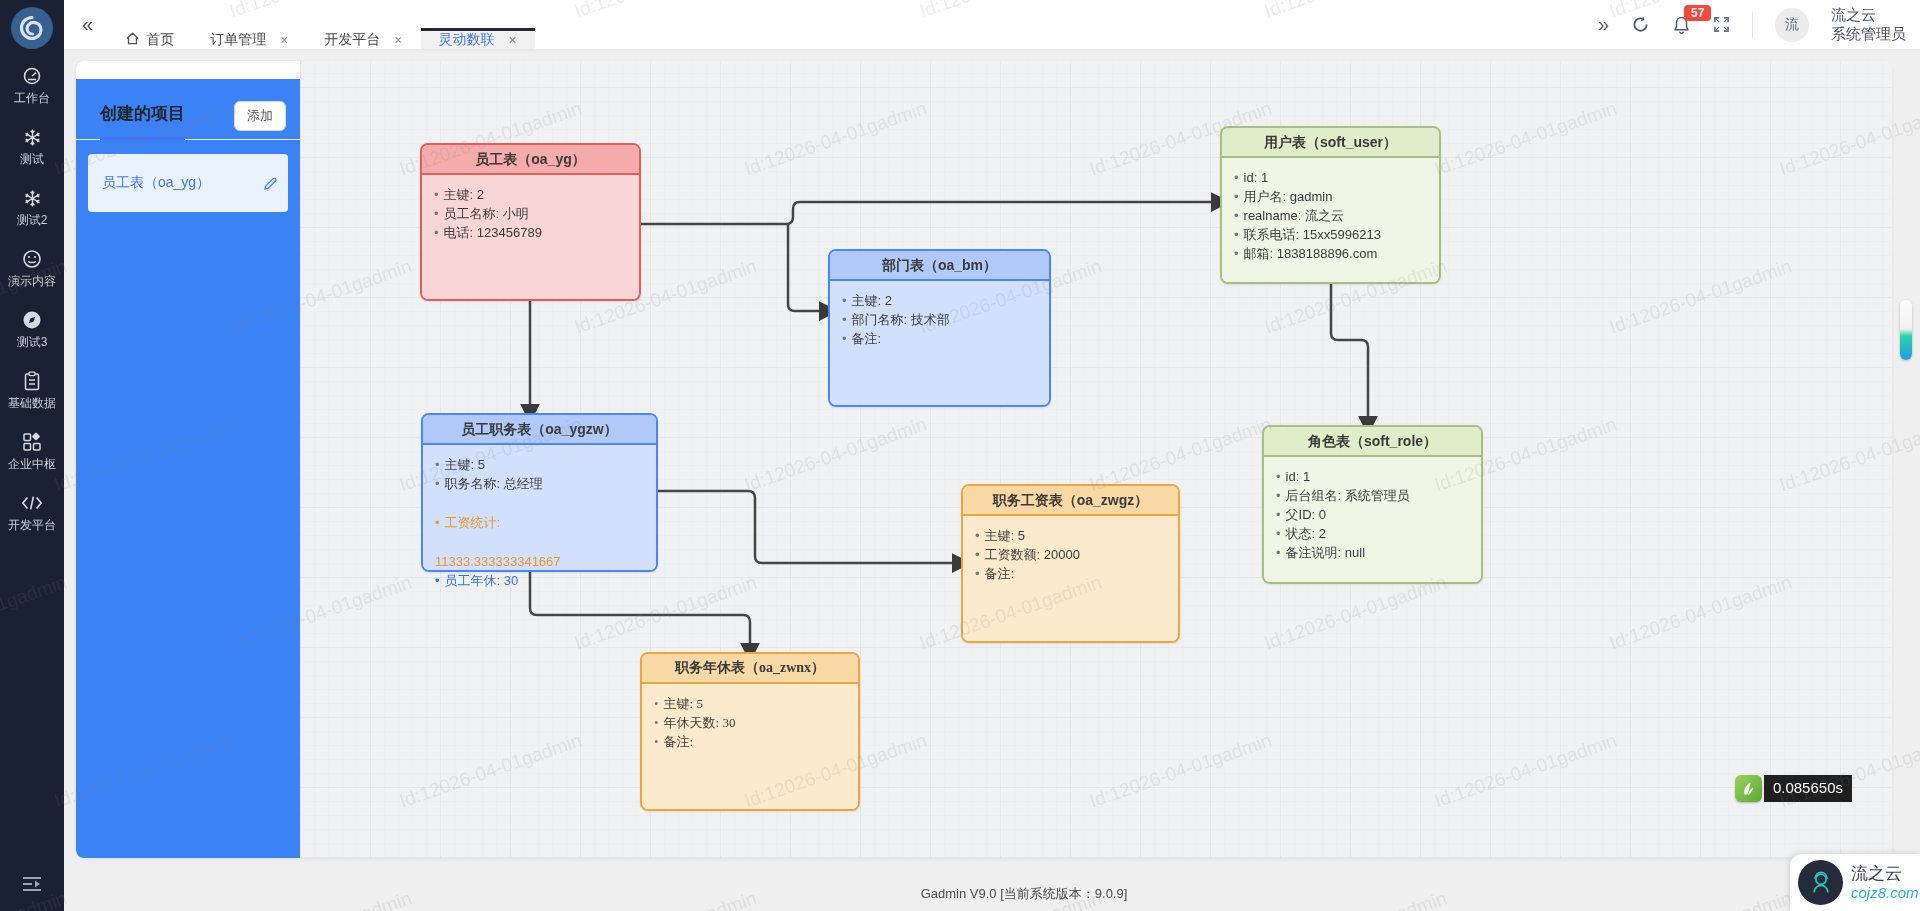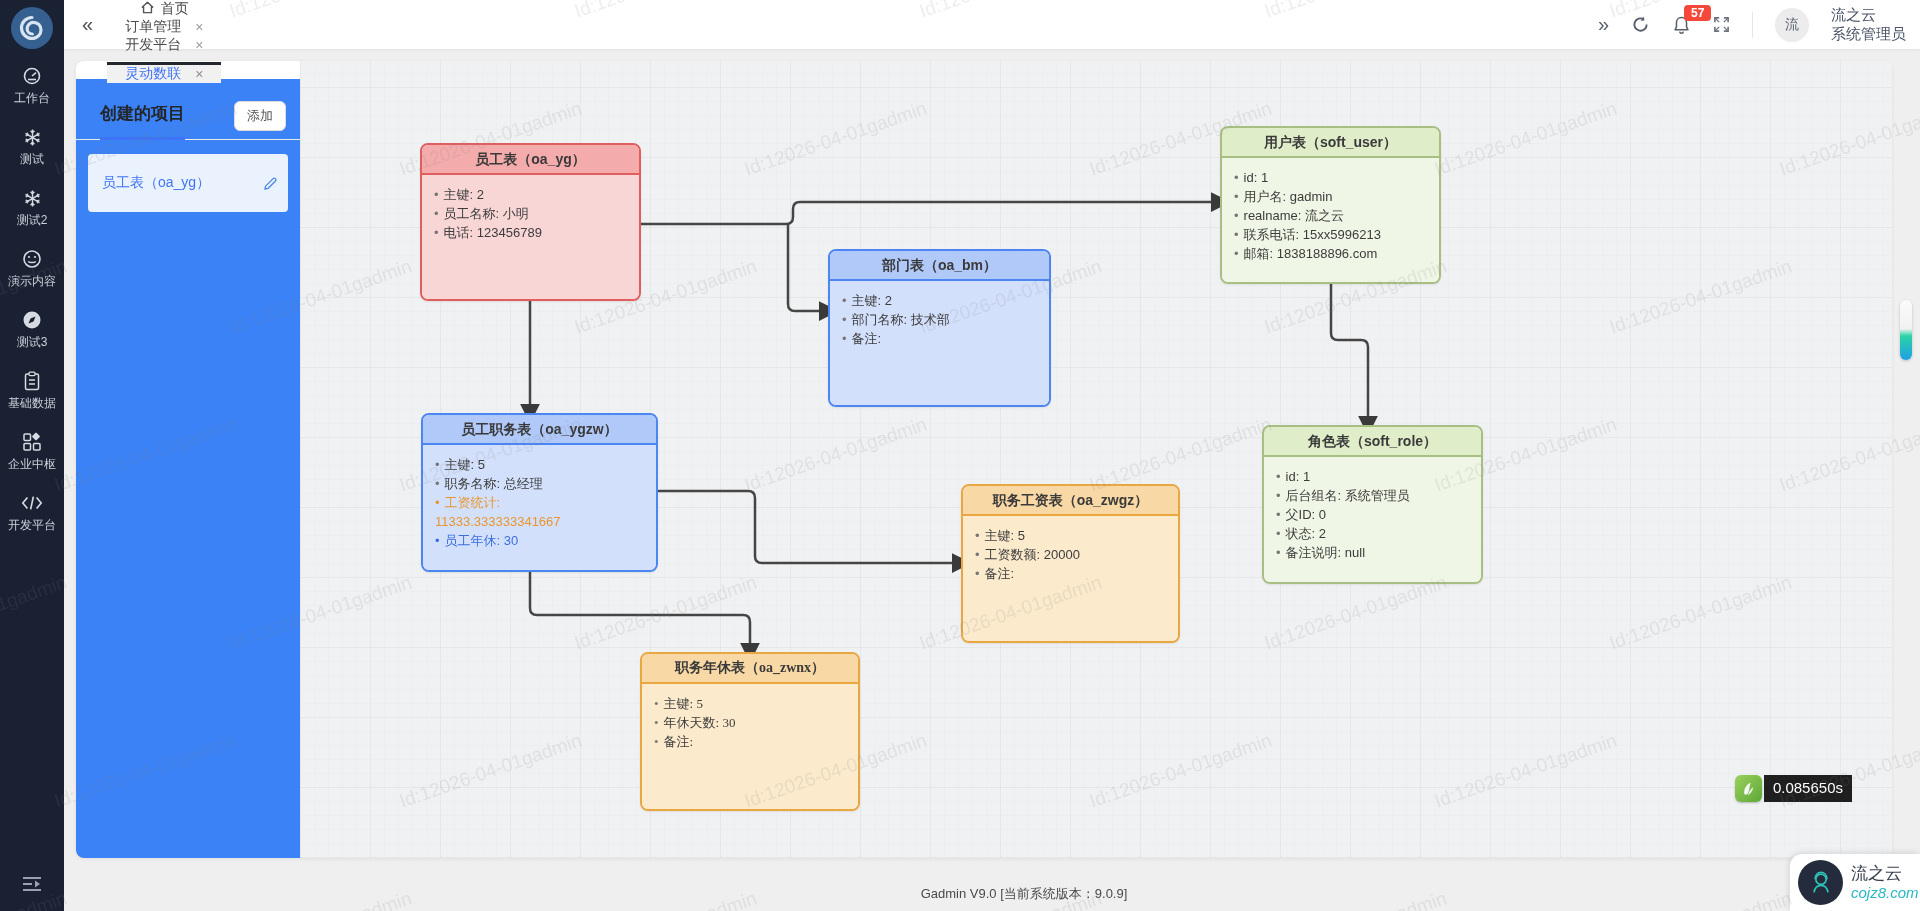--- a/index.html
+++ b/index.html
@@ -27,7 +27,7 @@
   .topbar { position:absolute; left:64px; top:0; right:0; height:49px; background:#fff; z-index:9;
             display:flex; align-items:stretch; box-shadow:0 1px 3px rgba(0,0,0,.06); }
   .collapse-btn { align-self:center; margin:0 14px 0 18px; font-size:20px; color:#4d4d4d; cursor:pointer; }
-  .tabbar { display:flex; align-items:center;flex-direction:column; }
+  .tabbar { display:flex; align-items:flex-end; }
   .tab { display:flex; align-items:center; gap:14px; padding:0 18px; font-size:14px; color:#4a4a4a; cursor:pointer; position:relative; }
   .tab .home-ic { font-size:15px; color:#555; margin-right:-8px; }
   .tab .close { font-size:14px; color:#9b9b9b; line-height:1; }

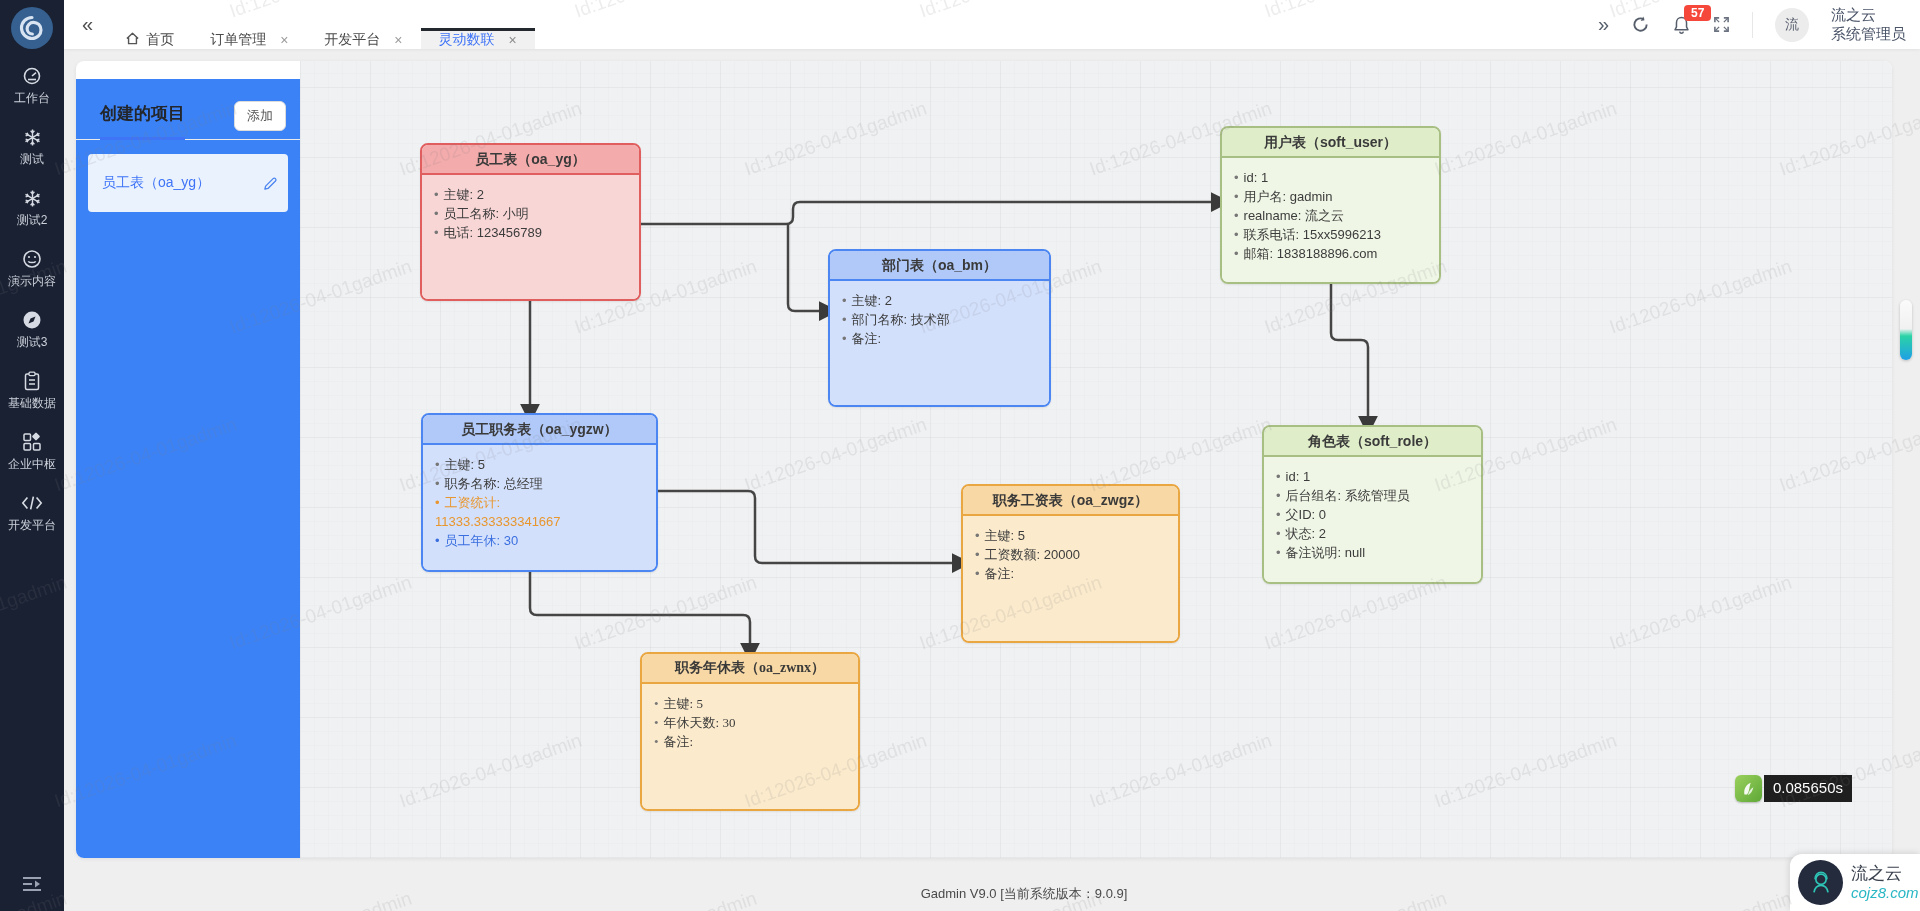--- a/index.html
+++ b/index.html
@@ -78,7 +78,7 @@
   .tbox .bd { padding:10px 12px 6px 12px; font-size:13px; color:#3c3c3c; border-radius:0 0 6px 6px; height:calc(100% - 30px); }
   .trow { line-height:19px; white-space:nowrap; }
   .trow .blt { margin-right:5px; color:#777; }
-  .trow.orange, .trow.orange .blt { color:#e8962e; }
+  .trow.orange, .trow.orange .blt { color:#e8962e;margin-top:20px; }
   .trow.bluetx, .trow.bluetx .blt { color:#3b6fe0; }
   .theme-red    { border-color:#e05e5e; } .theme-red .hd { background:#f4abab; border-color:#e05e5e; } .theme-red .bd { background:#f9d6d6; }
   .theme-blue   { border-color:#4b86f2; } .theme-blue .hd { background:#b0c9f8; border-color:#4b86f2; } .theme-blue .bd { background:#d3e0fb; }

